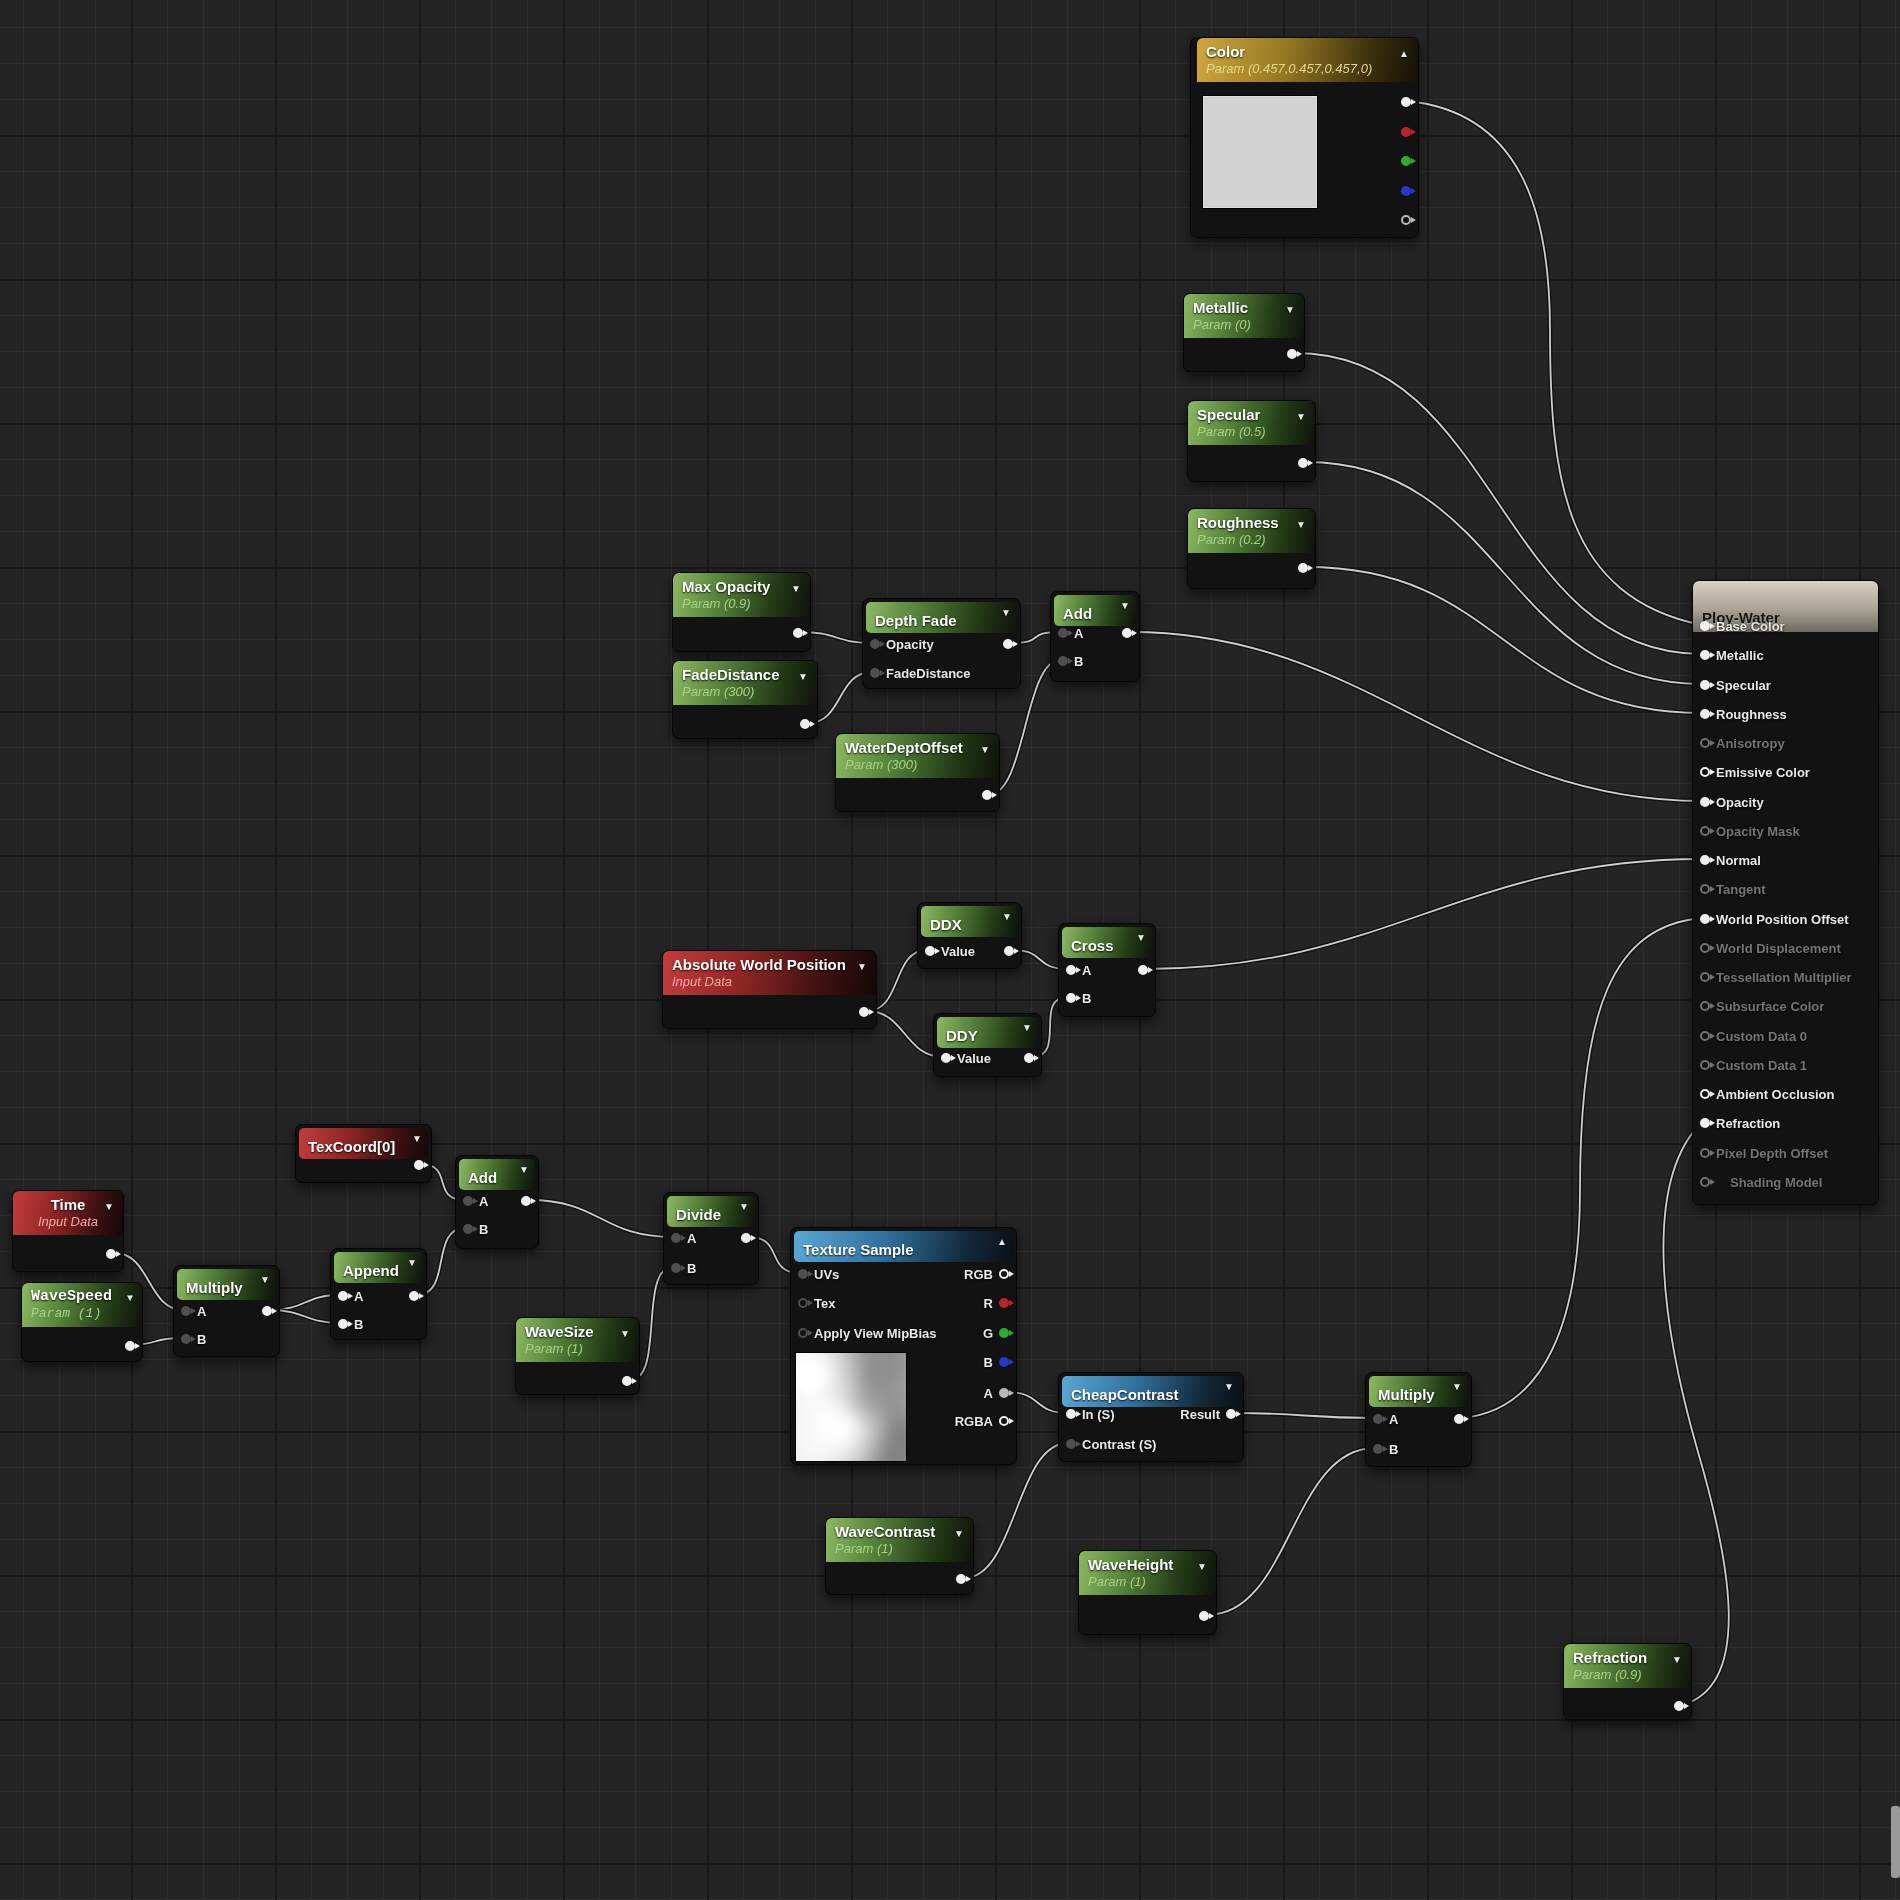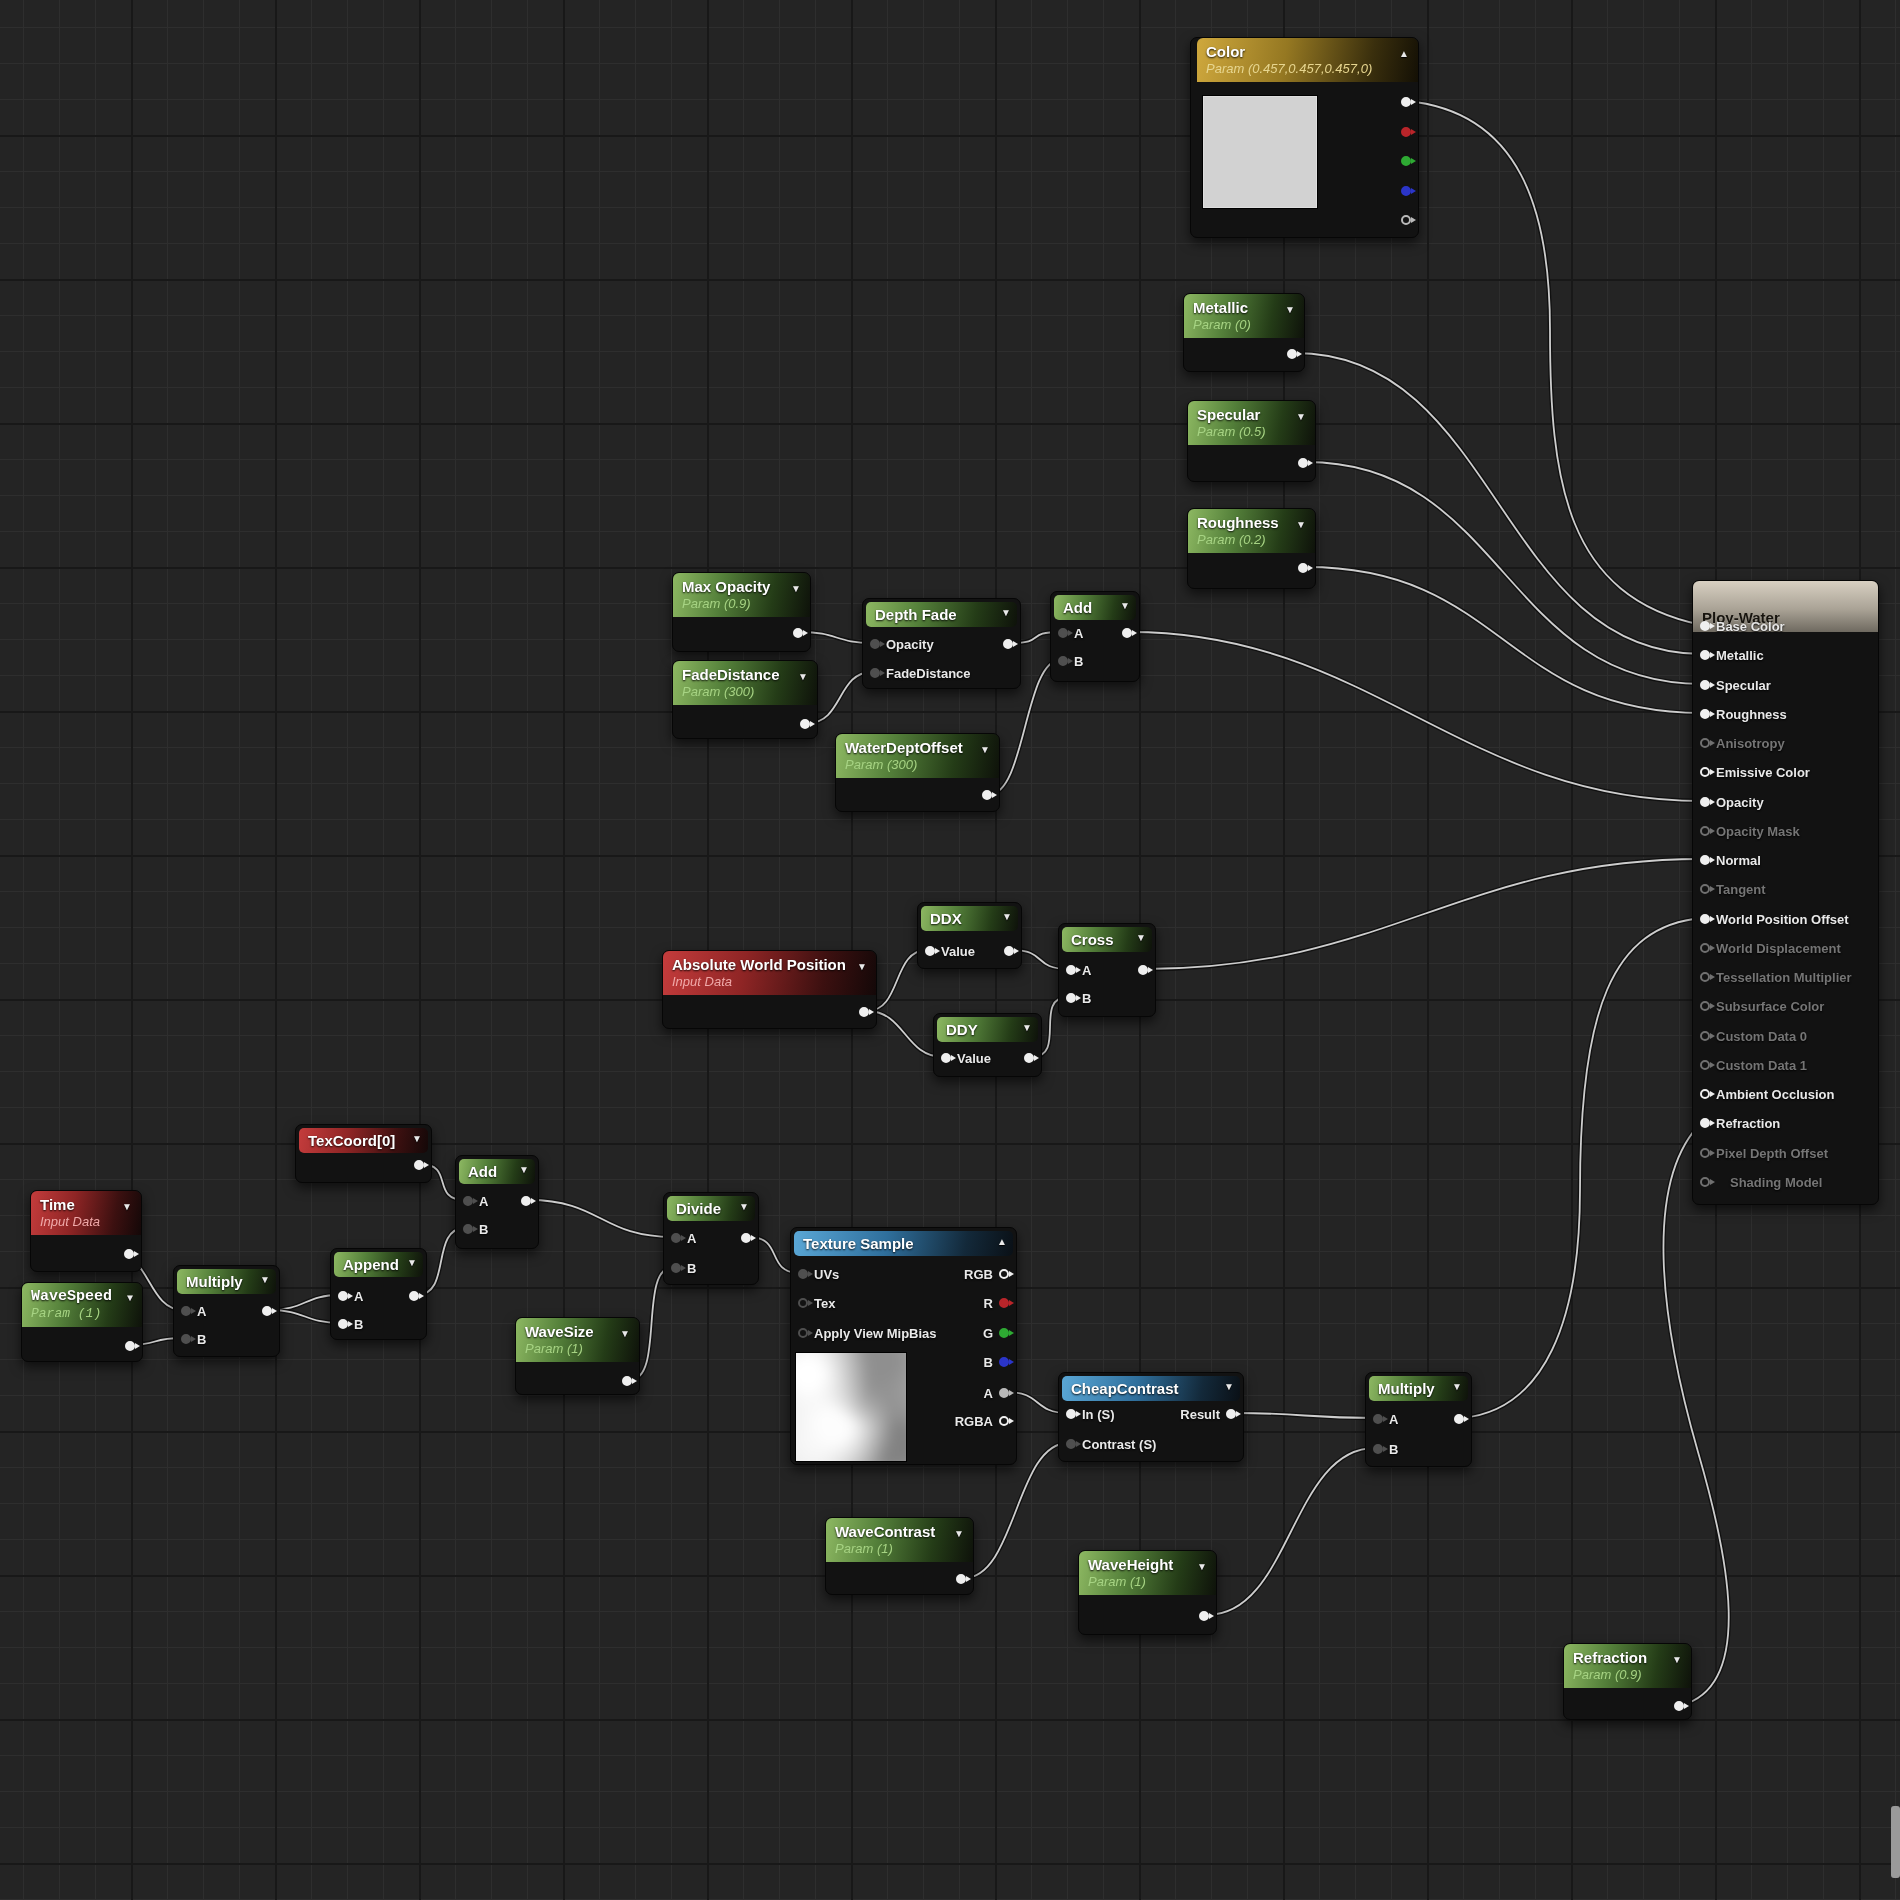--- a/index.html
+++ b/index.html
@@ -19,7 +19,7 @@
     border-radius:7px;box-shadow:0 5px 12px rgba(0,0,0,.6);}
   .hd{position:absolute;left:0;top:0;right:0;border-radius:6px 6px 0 0;
     padding:5px 9px 6px;box-sizing:border-box;}
-  .hd.inset{left:3px;right:3px;top:3px;border-radius:5px;padding:4px 9px 4px;}
+  .hd.inset{left:3px;right:3px;top:3px;border-radius:5px;padding:10px 9px 4px;}
   .hd .t{display:block;font-weight:bold;font-size:15px;color:#fff;
     text-shadow:0 1px 2px rgba(0,0,0,.9);white-space:nowrap;}
   .hd .s{display:block;font-style:italic;font-size:13px;margin-top:1px;white-space:nowrap;}

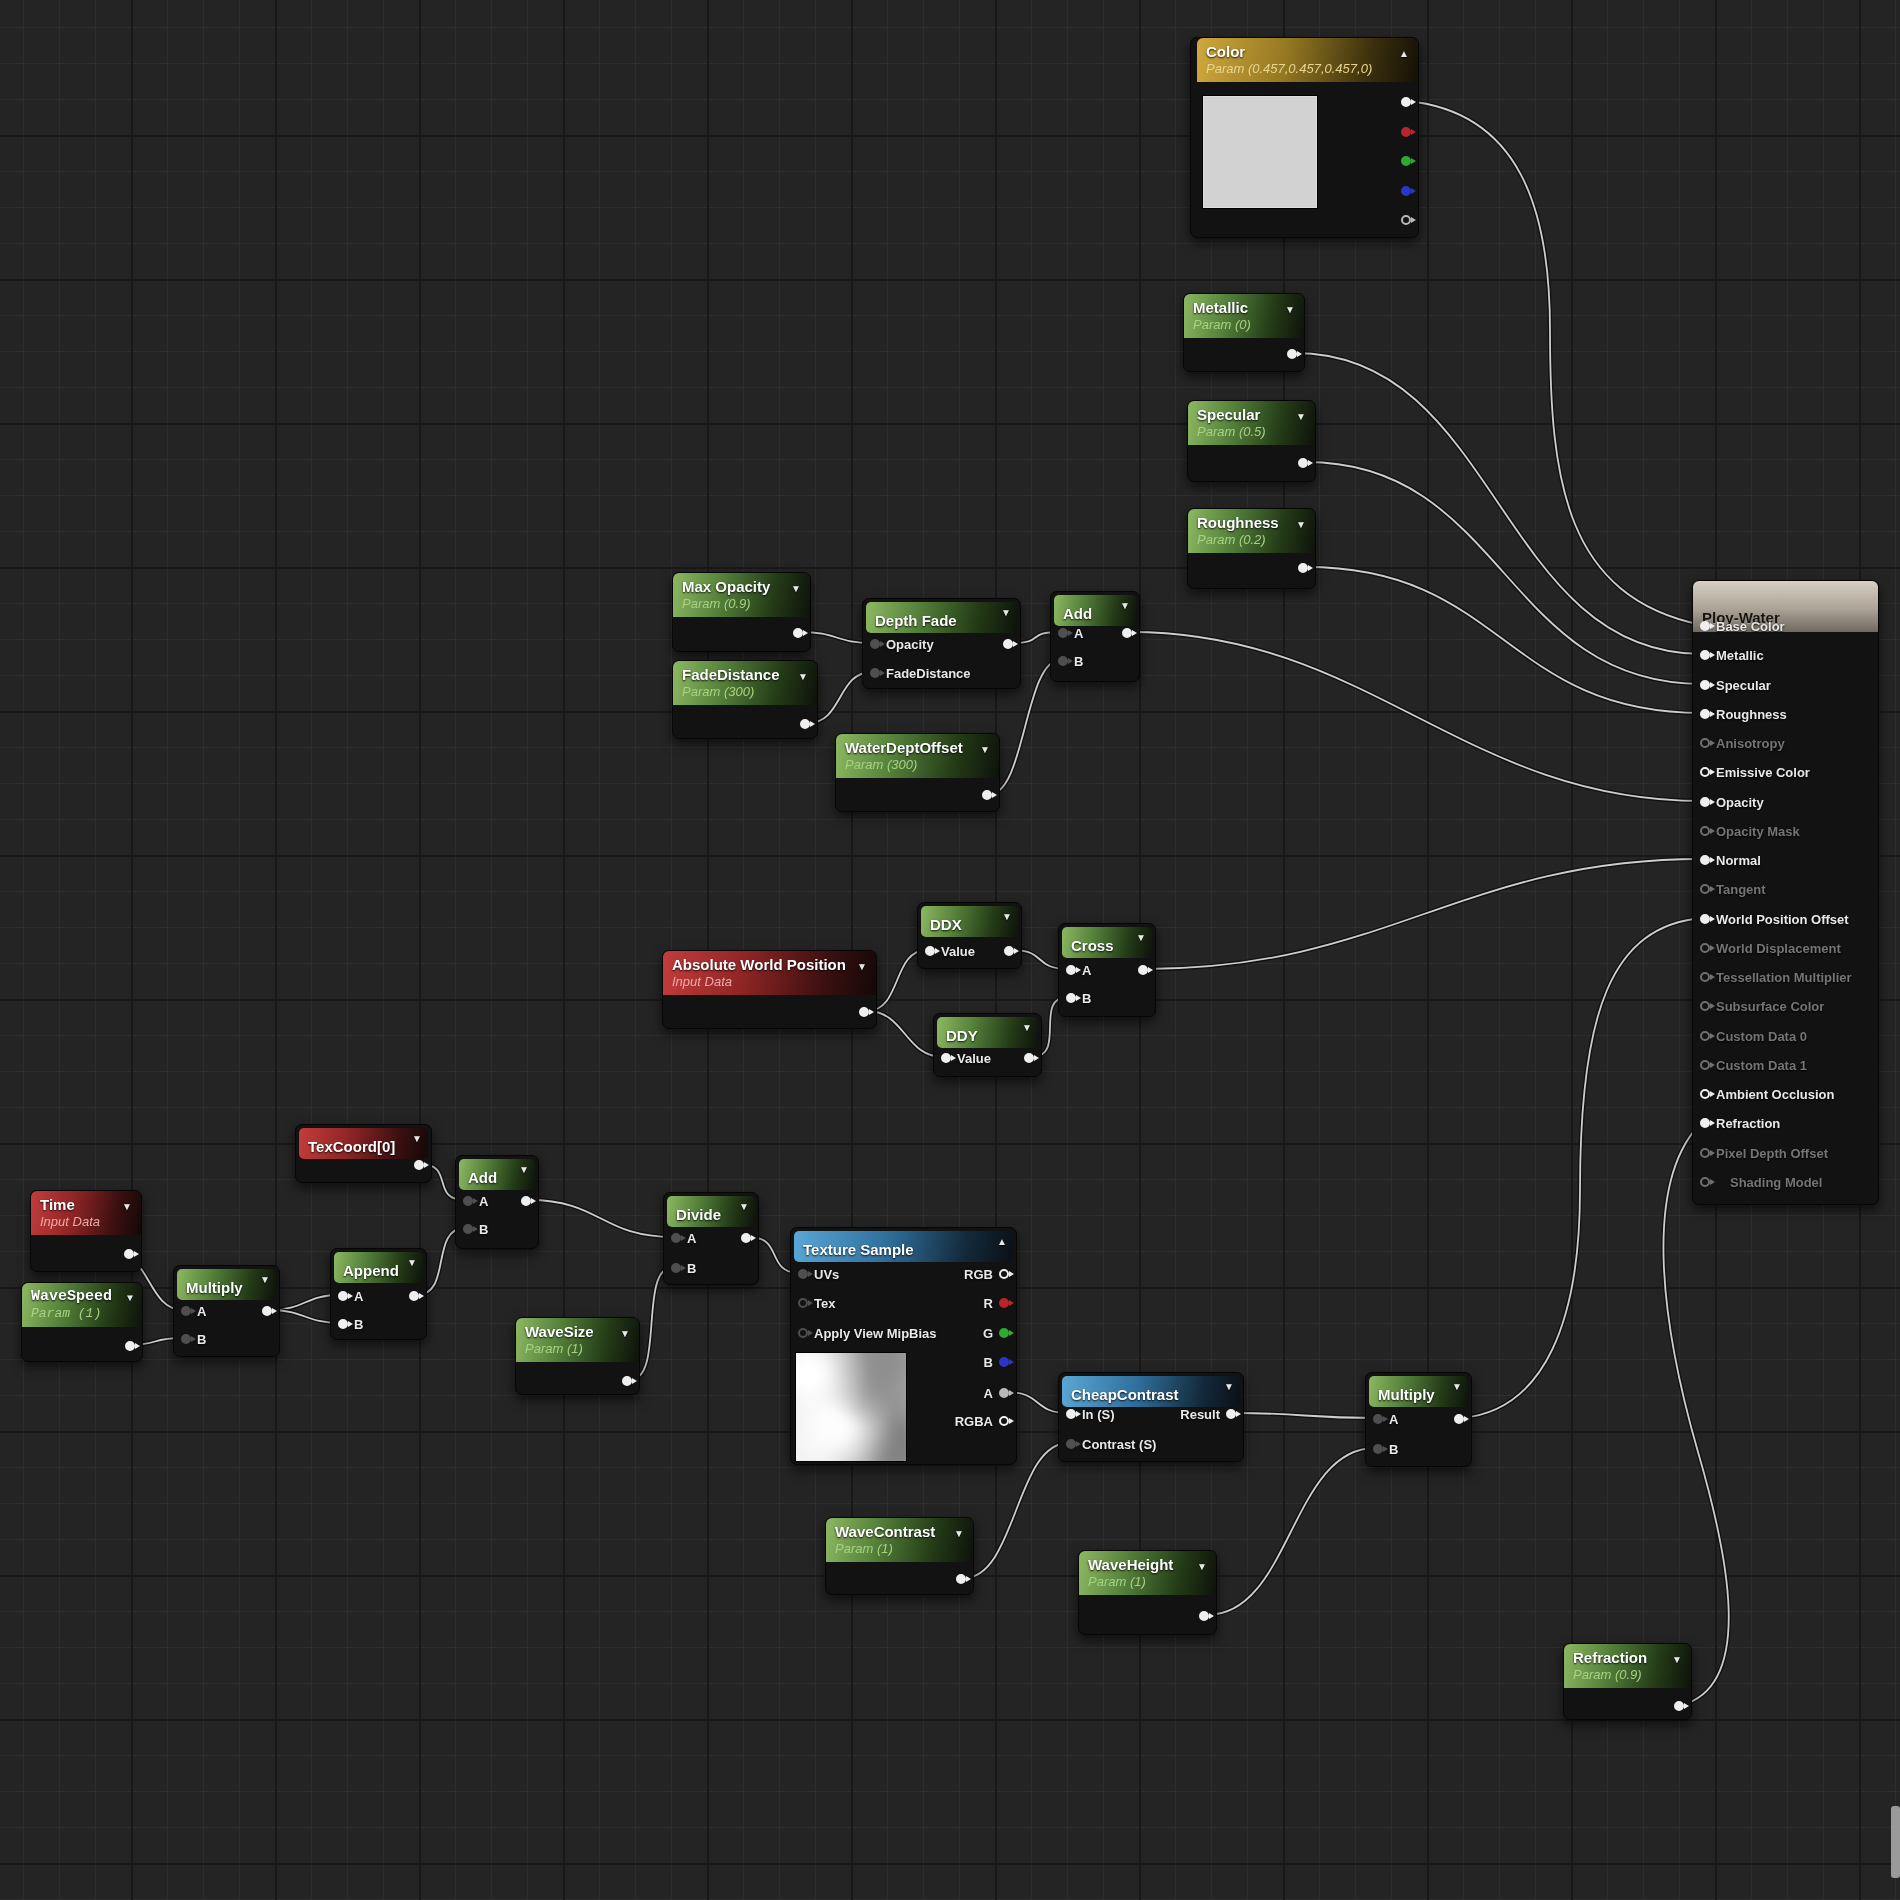--- a/index.html
+++ b/index.html
@@ -322,7 +322,7 @@
           <span class="pin fill" style="--pc: #efefef;"></span>
         </div>
       </div>
-      <div class="node" style="left: 30px; top: 1190px; width: 110px; height: 80px;">
+      <div class="node" style="left: 12px; top: 1190px; width: 110px; height: 80px; text-align: center;">
         <div class="hd hd-red">
           <span class="t">Time</span>
           <span class="s">Input Data</span>

